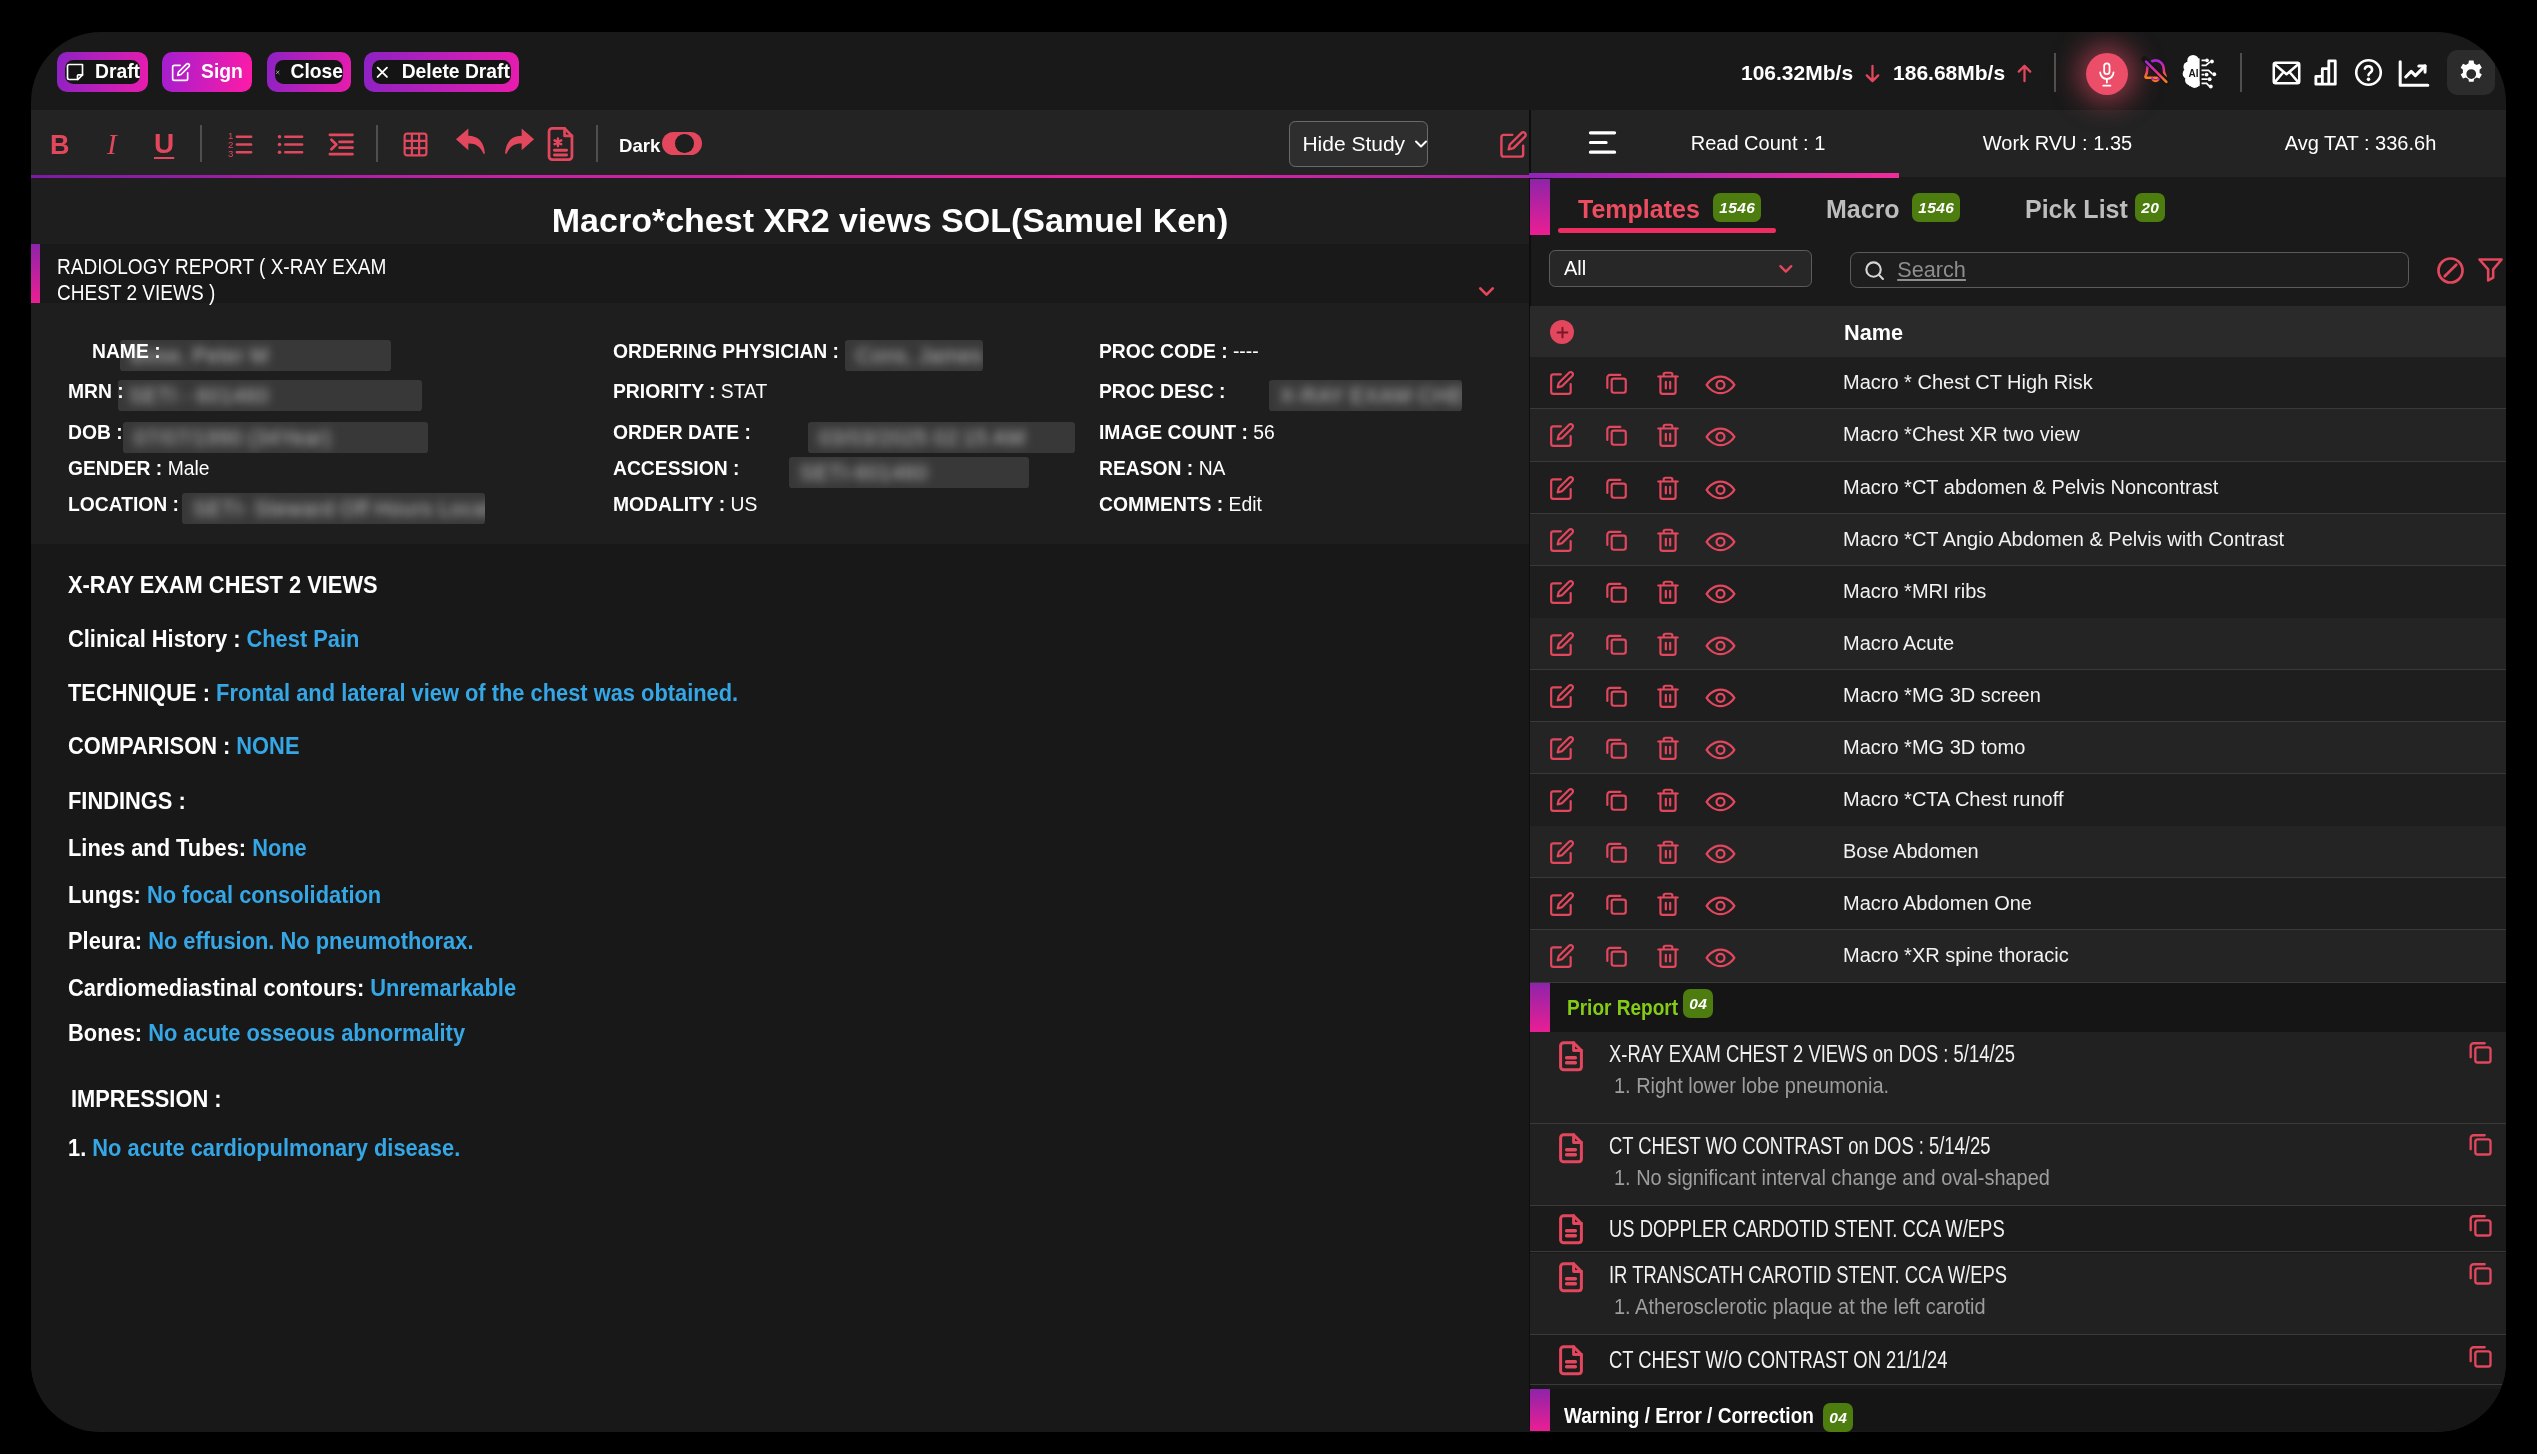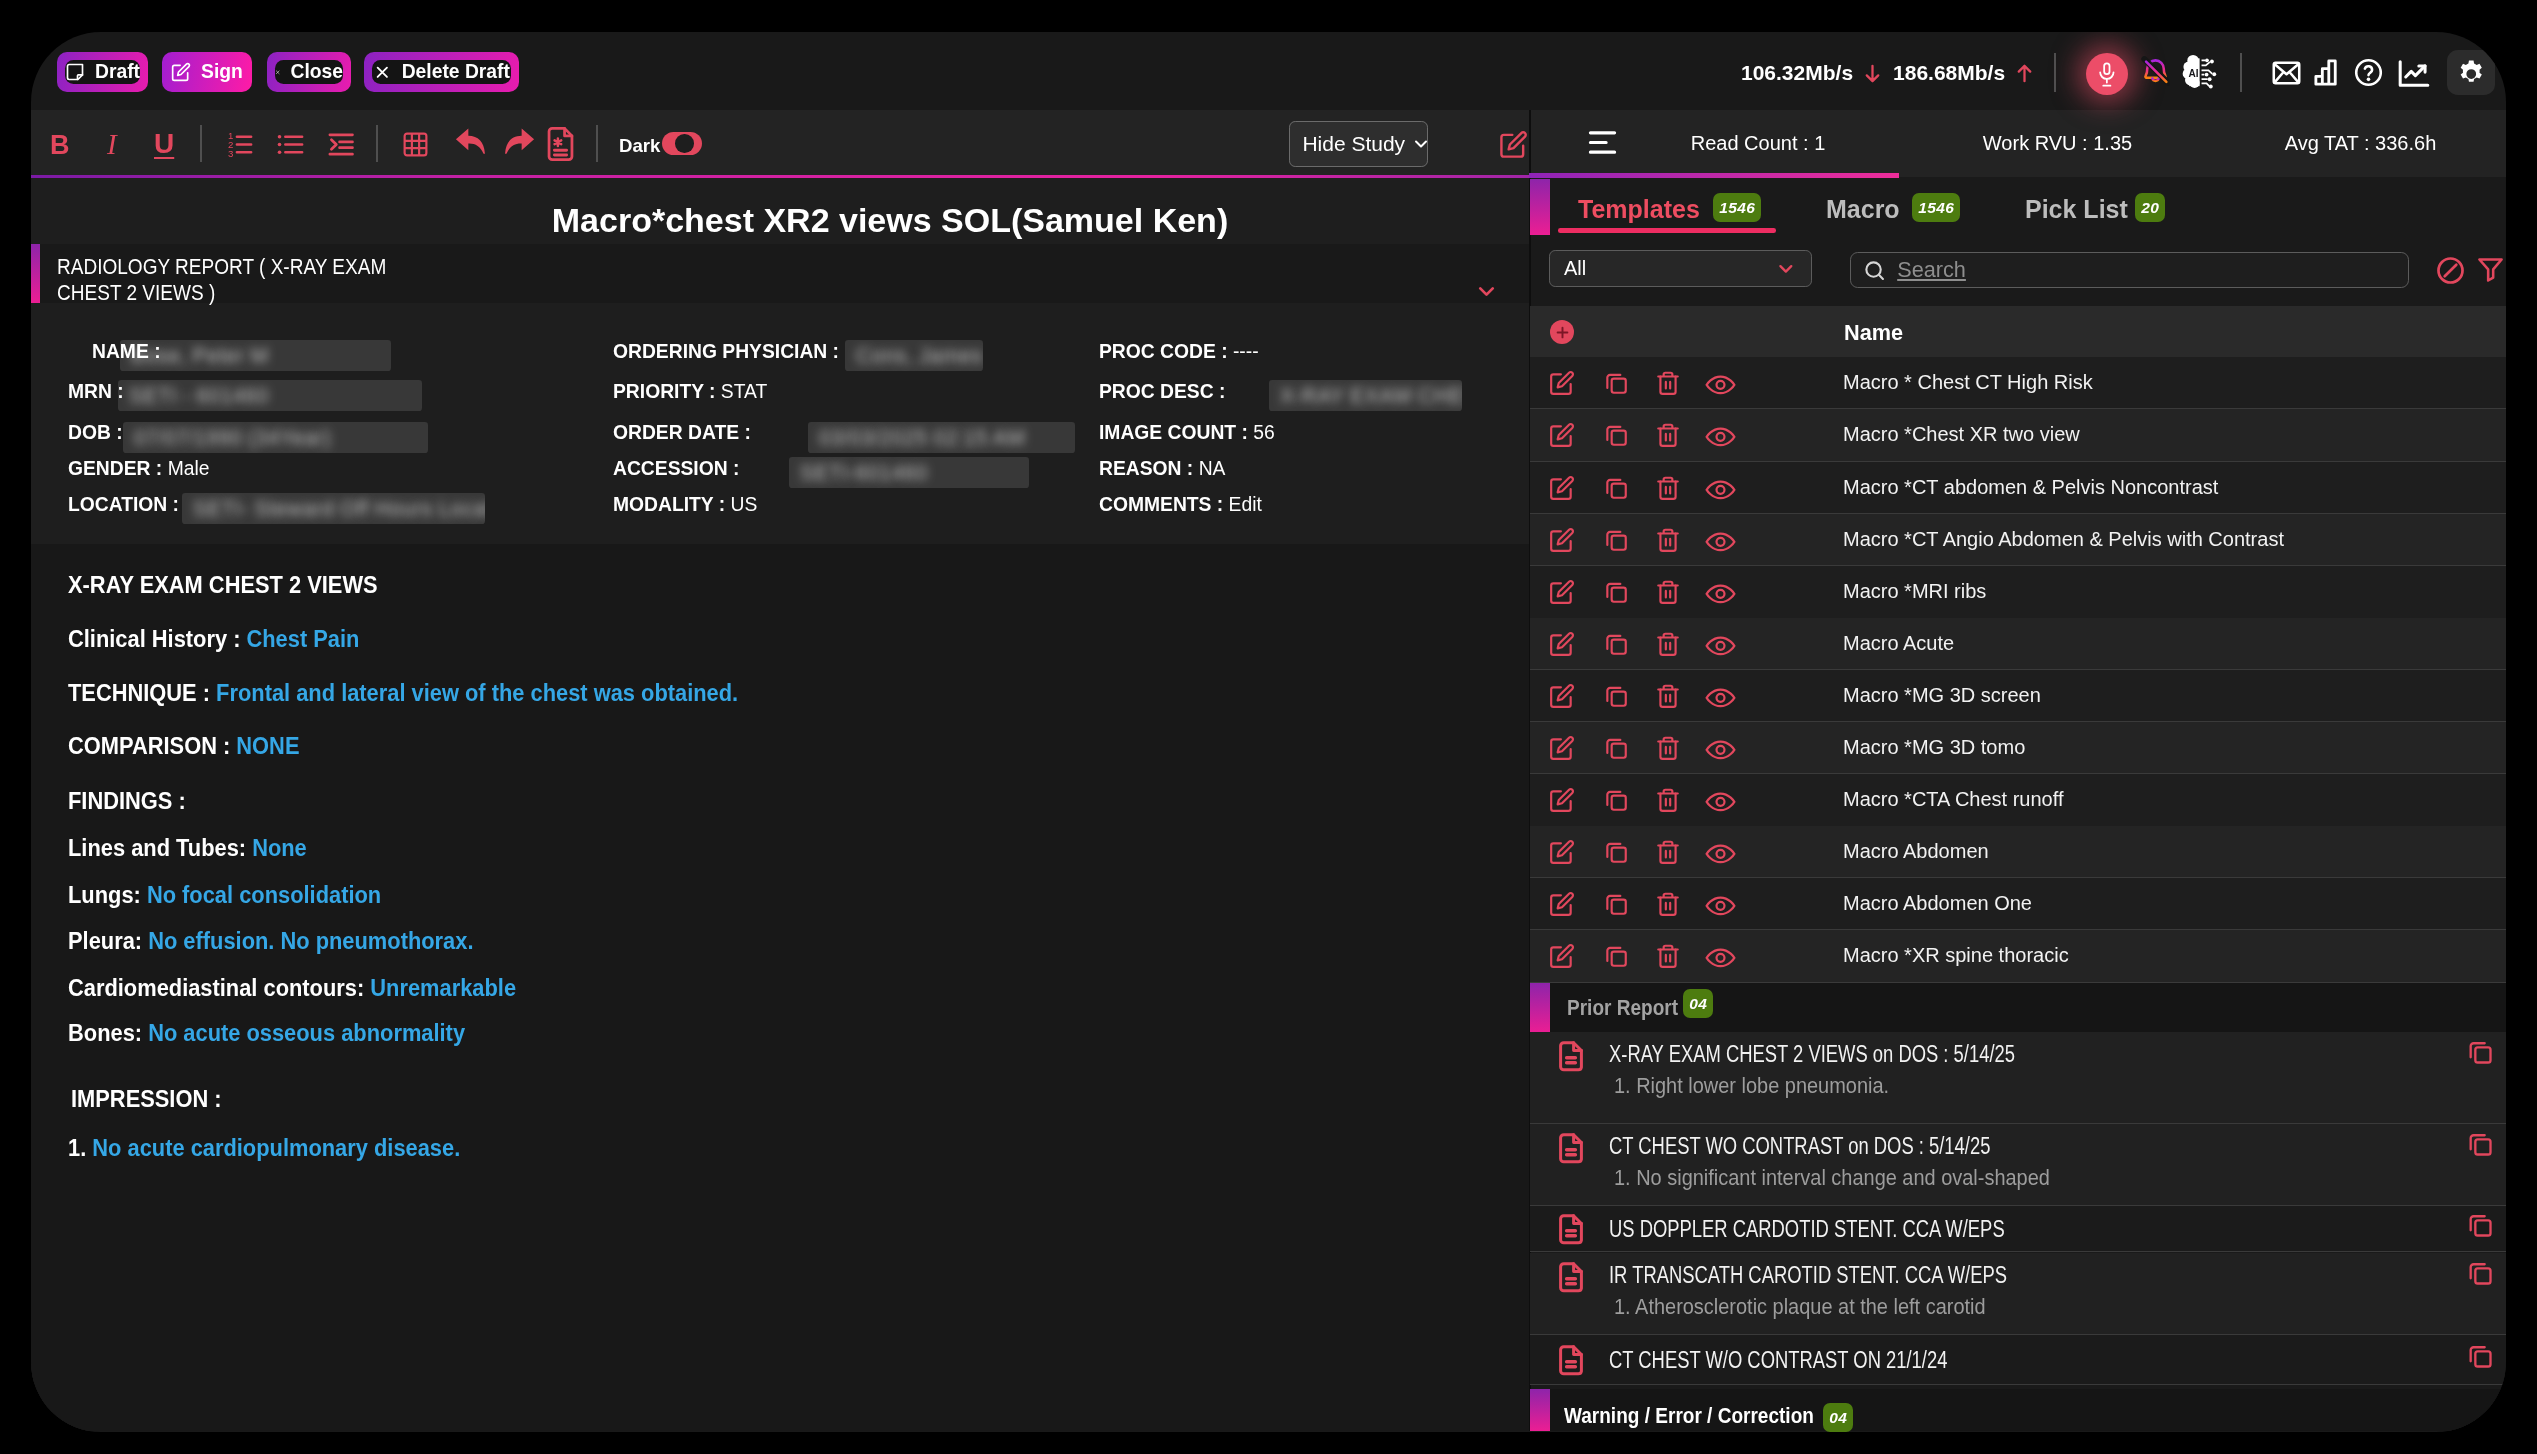--- a/index.html
+++ b/index.html
@@ -450,7 +450,7 @@
           <path d="M1.5 9S6 1.5 14 1.5 26.5 9 26.5 9 22 16.5 14 16.5 1.5 9 1.5 9Z"></path>
           <circle cx="14" cy="9" r="3.6"></circle>
         </svg>
-        <div class="nm">Macro Abdomen</div>
+        <div class="nm">Bose Abdomen</div>
       </div>
 <div class="mrow" style="top:878px;height:52px;background:#1e1e1e;">
         <svg style="left:19.3px;" width="26" height="26" viewBox="0 0 24 24" fill="none" stroke="#e2475d" stroke-width="2" stroke-linecap="round" stroke-linejoin="round">

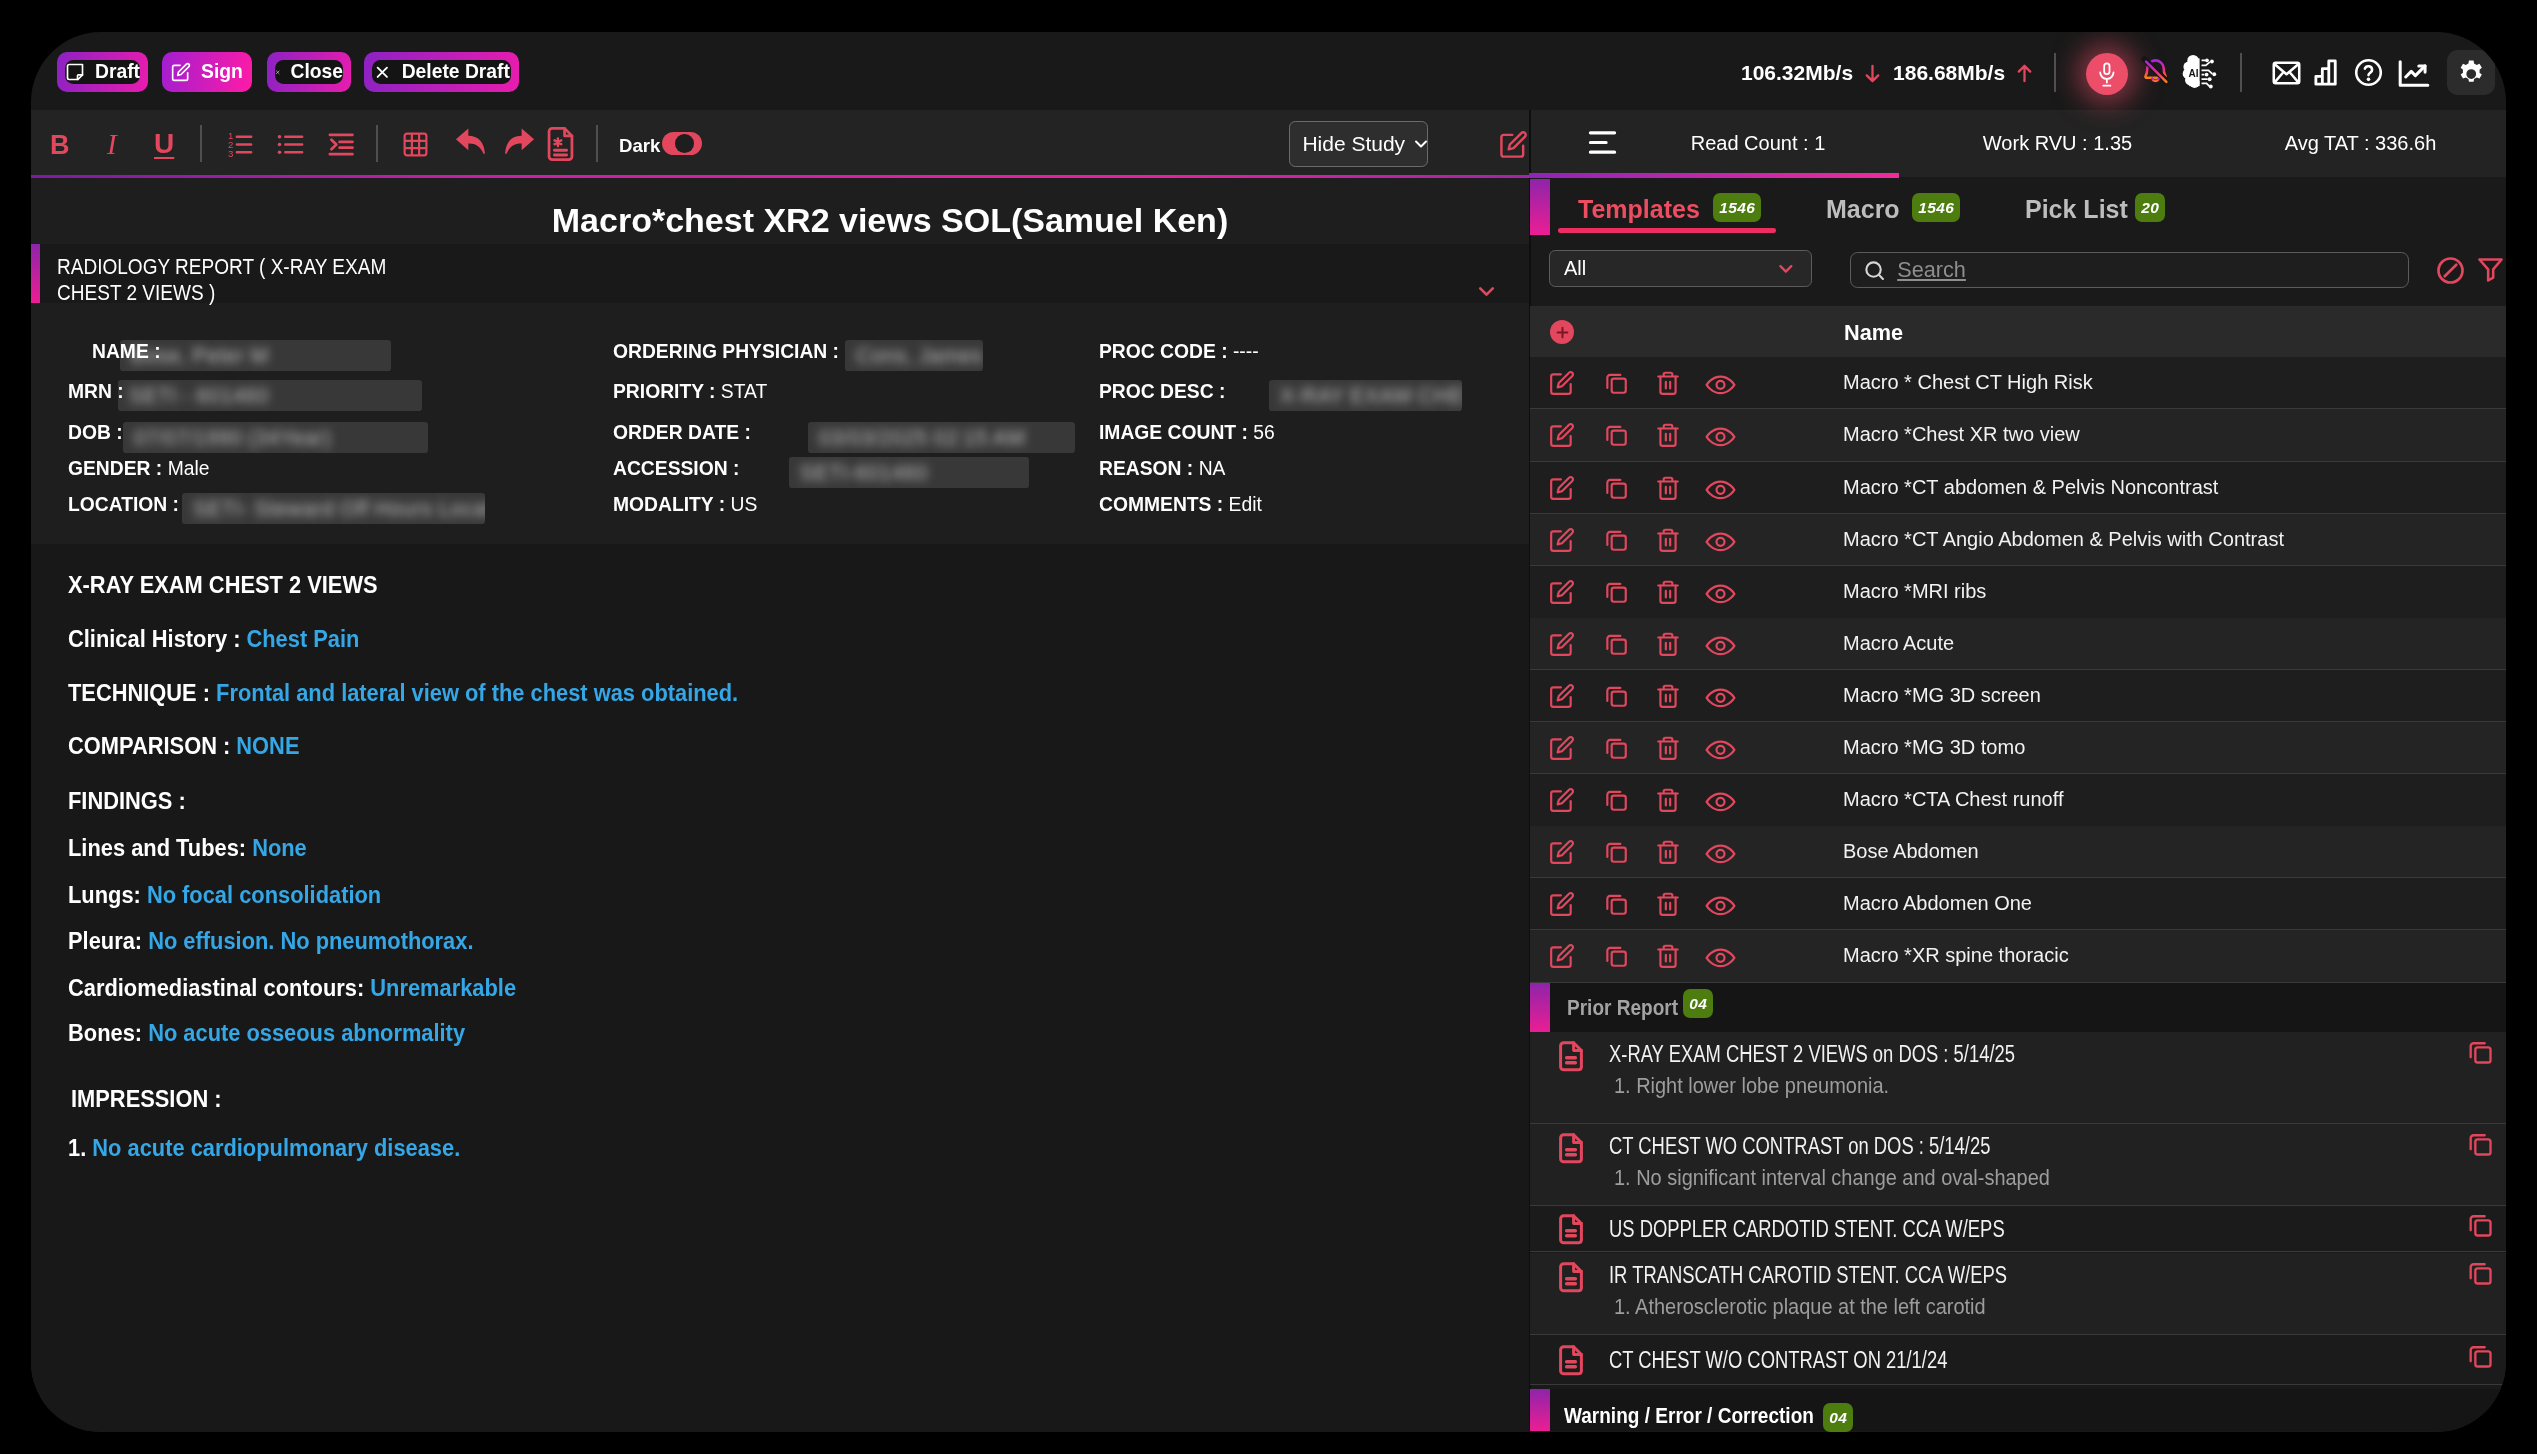--- a/index.html
+++ b/index.html
@@ -495,7 +495,7 @@
 
 <div class="abs" style="left:1530px;top:983px;width:976px;height:50px;background:#151515;"></div>
 <div class="abs" style="left:1530px;top:983px;width:20px;height:50px;background:linear-gradient(180deg,#8e24aa,#ec1e93);"></div>
-<div class="abs" style="left:1567px;top:995px;color:#a3a3a3;font-size:22.4px;font-weight:700;"><span class="sx85">Prior Report</span></div>
+<div class="abs" style="left:1567px;top:995px;color:#84cc16;font-size:22.4px;font-weight:700;"><span class="sx85">Prior Report</span></div>
 <div class="badge" style="left:1683px;top:989px;">04</div>
 
 <div class="pitem" style="top:1032px;height:92px;background:#212121;">

